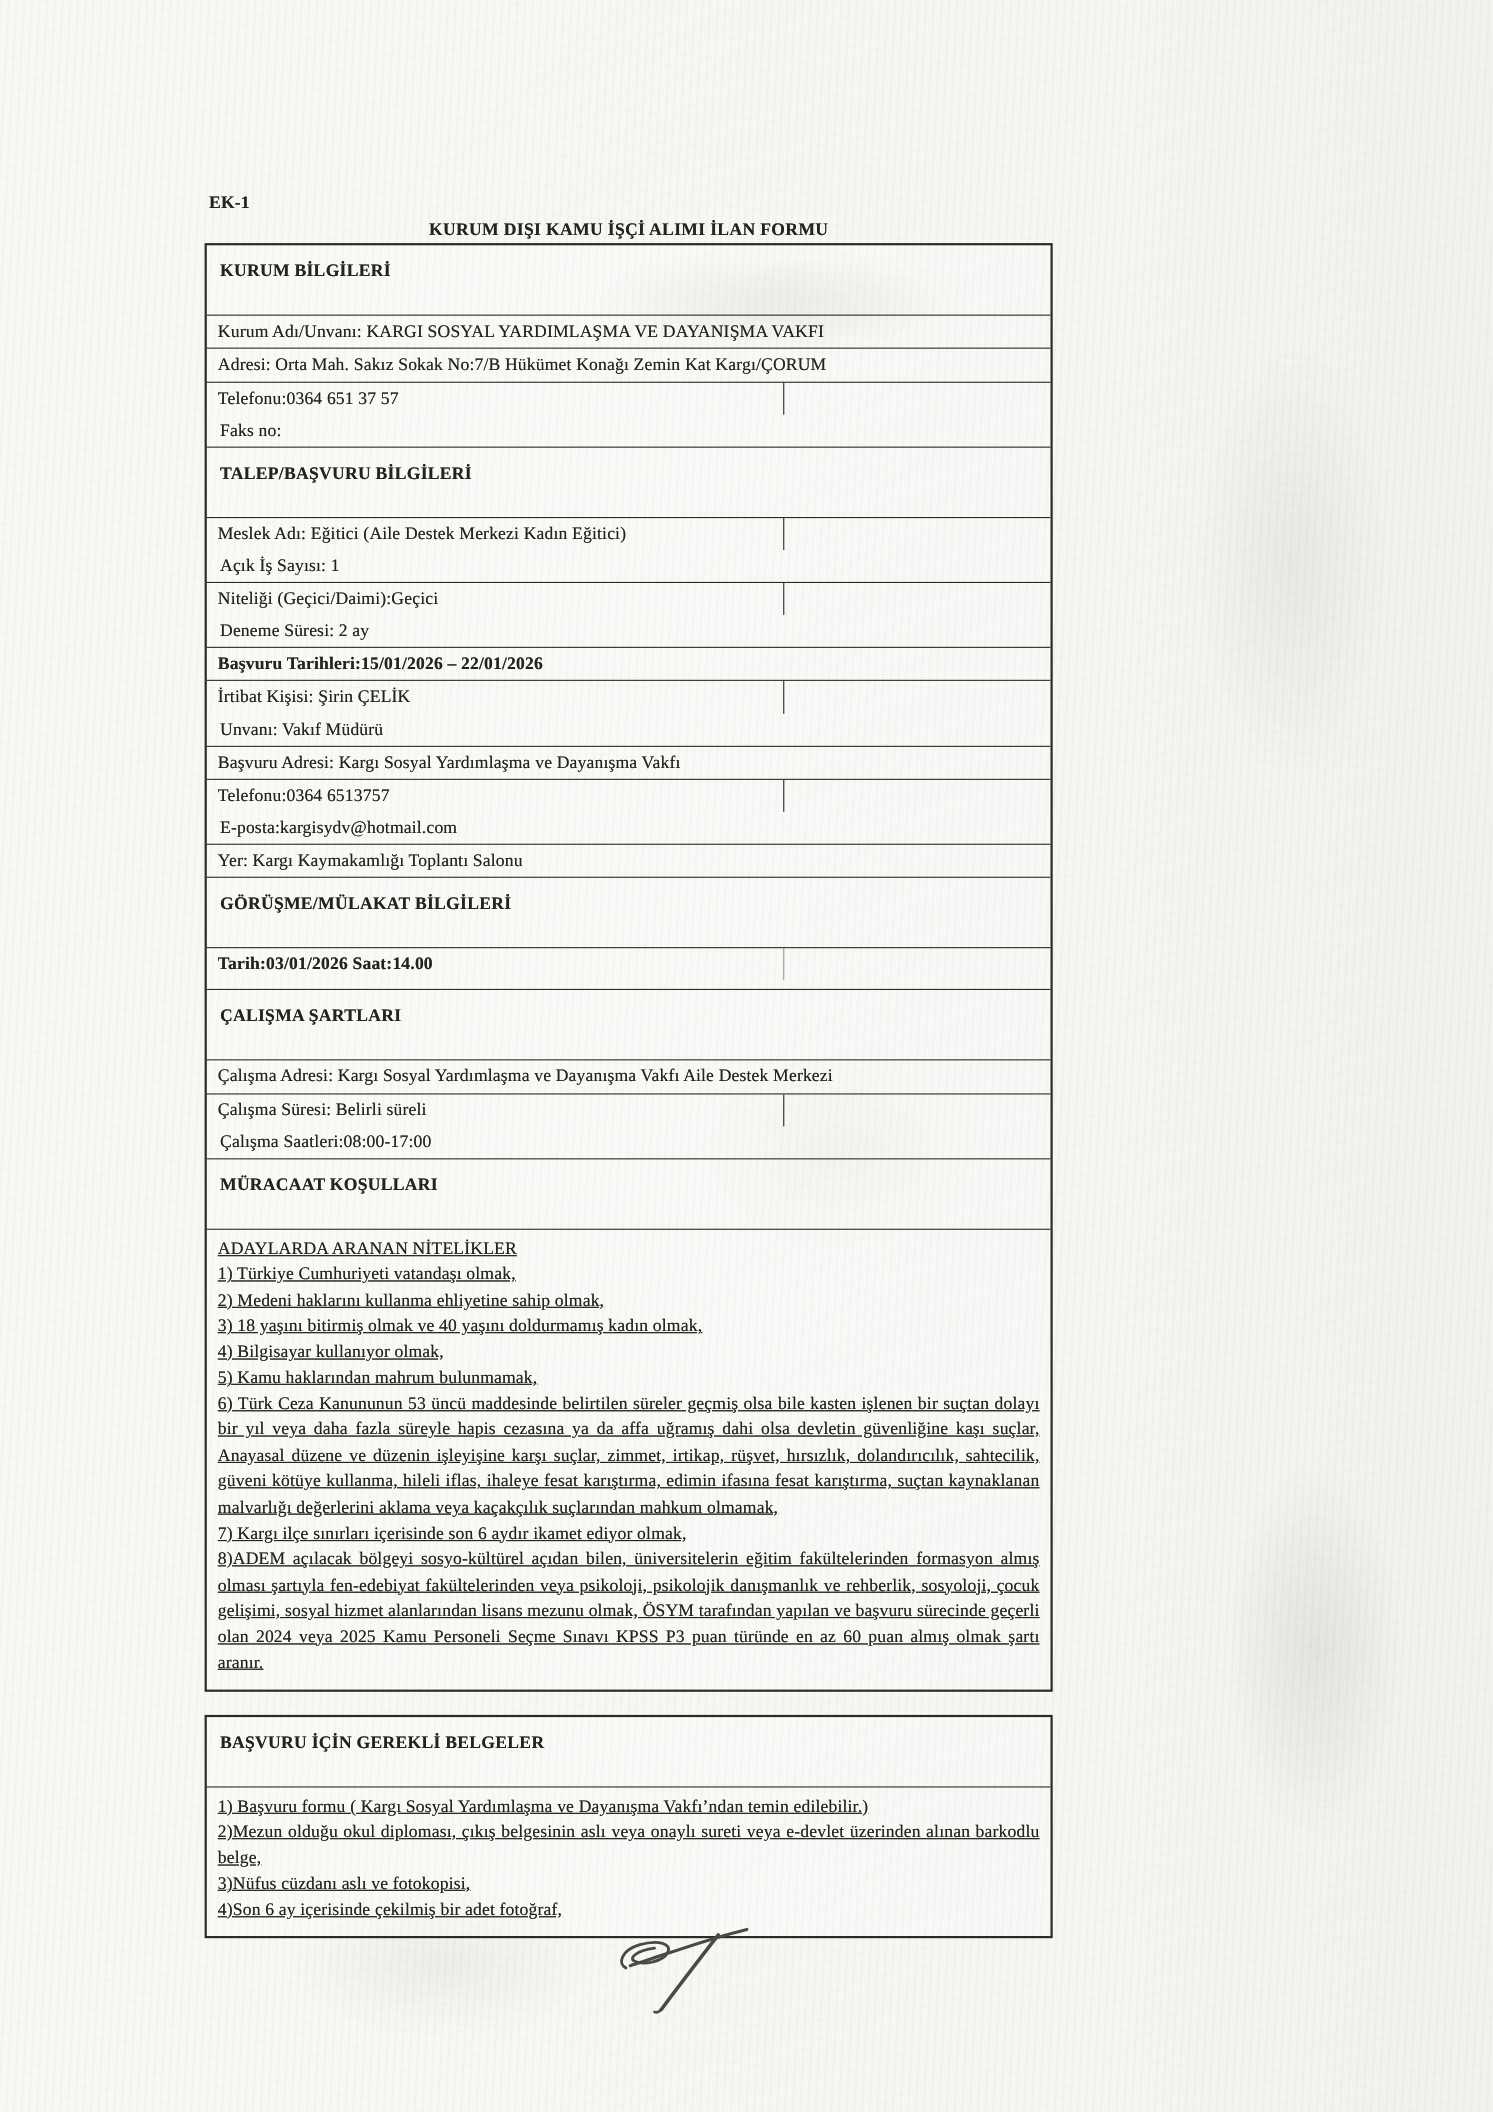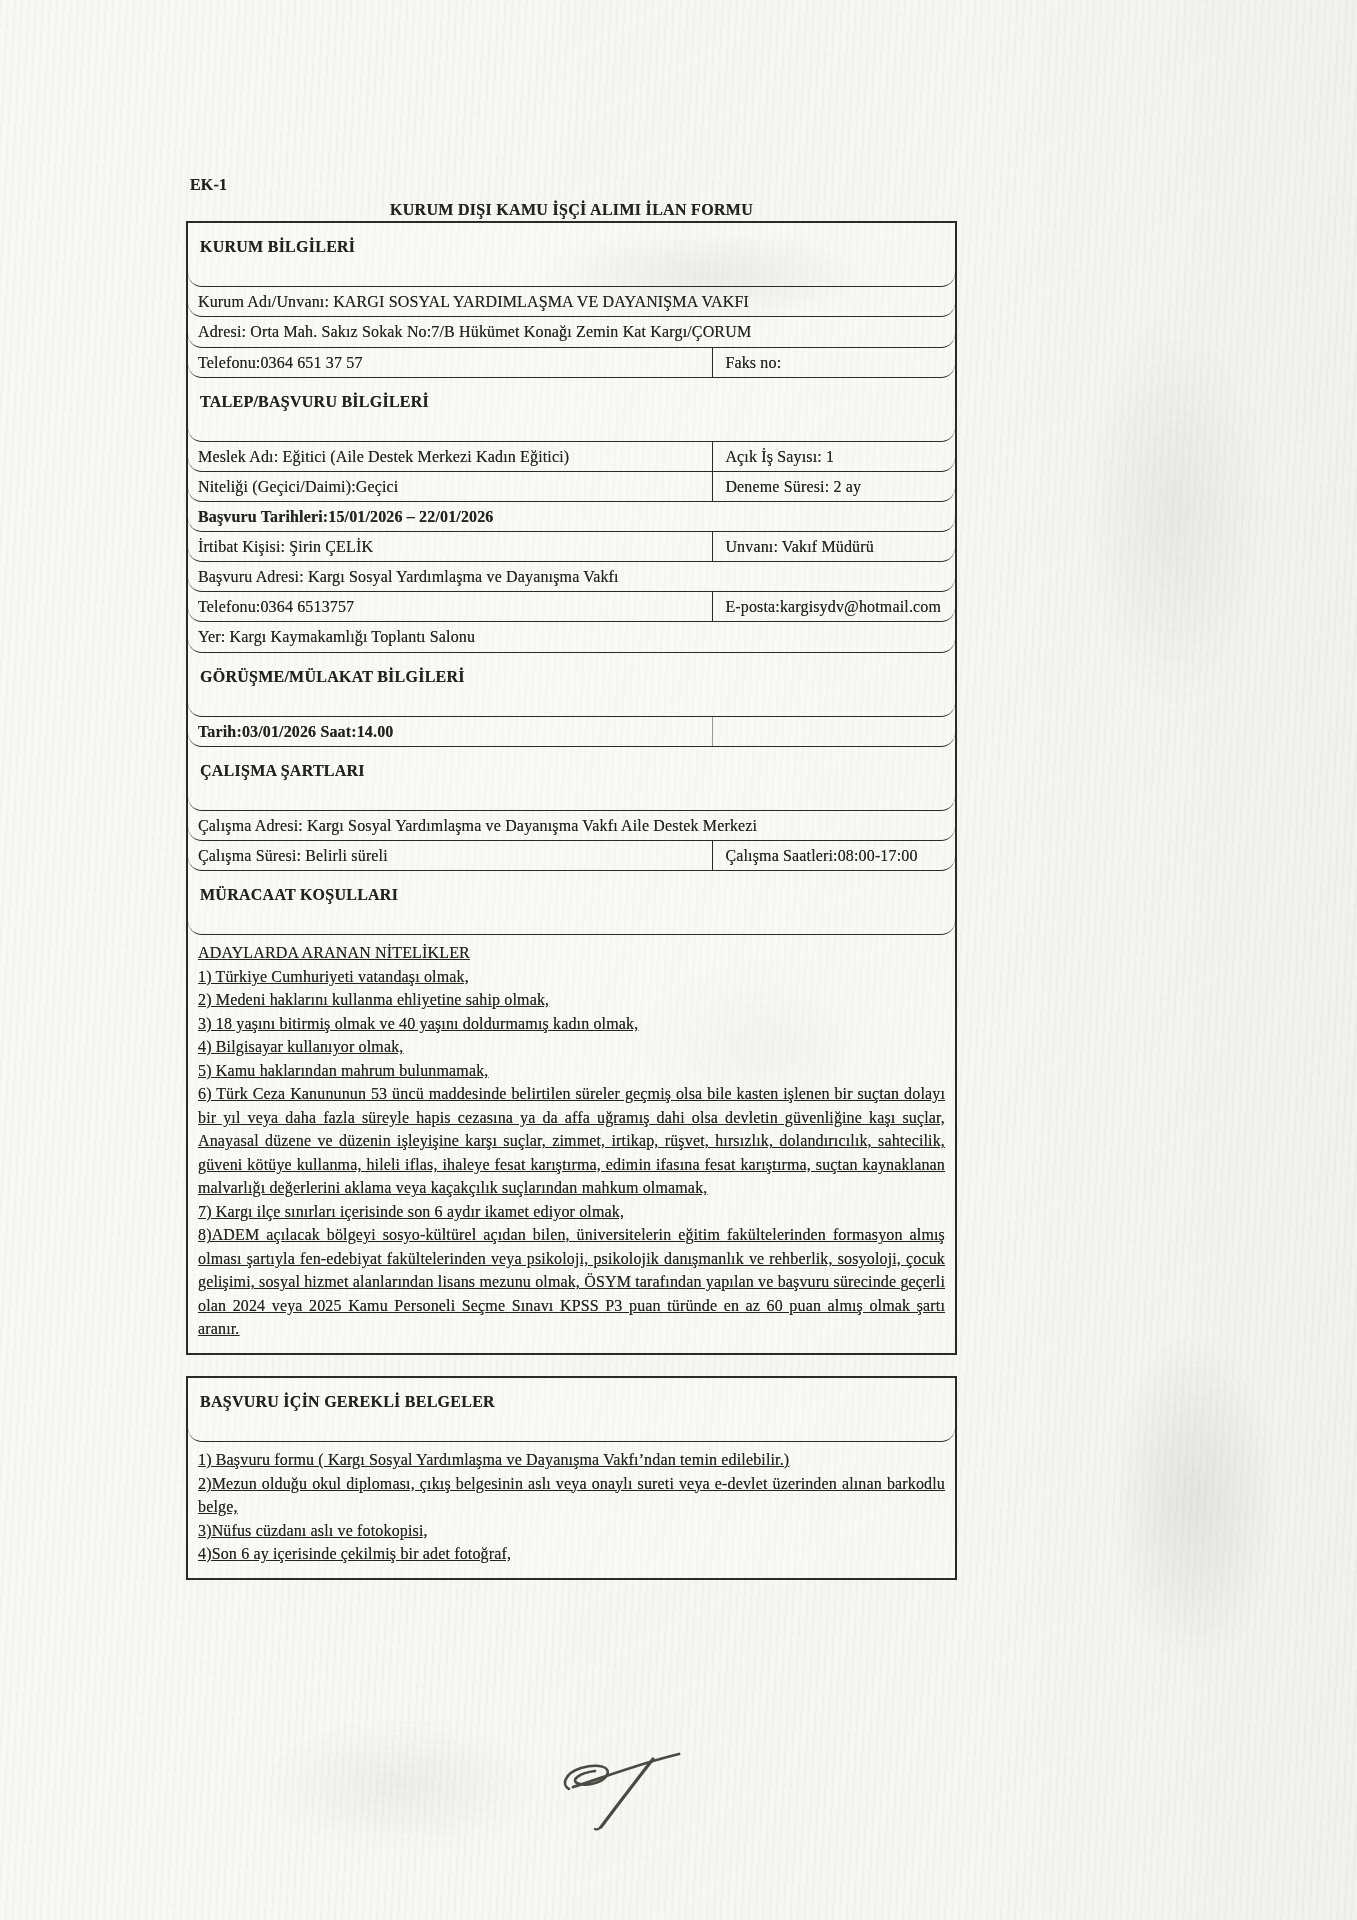--- a/index.html
+++ b/index.html
@@ -53,7 +53,7 @@
     background:rgba(255,255,255,0.25);
   }
   .box2{margin-top:21px;}
-  .row{border-bottom:1.4px solid var(--line);padding:4px 10px;border-radius:14px;}
+  .row{border-bottom:1.4px solid var(--line);padding:4px 10px;}
   .row:last-child{border-bottom:none;text-decoration:underline;}
   .row.sect{
     font-weight:700;

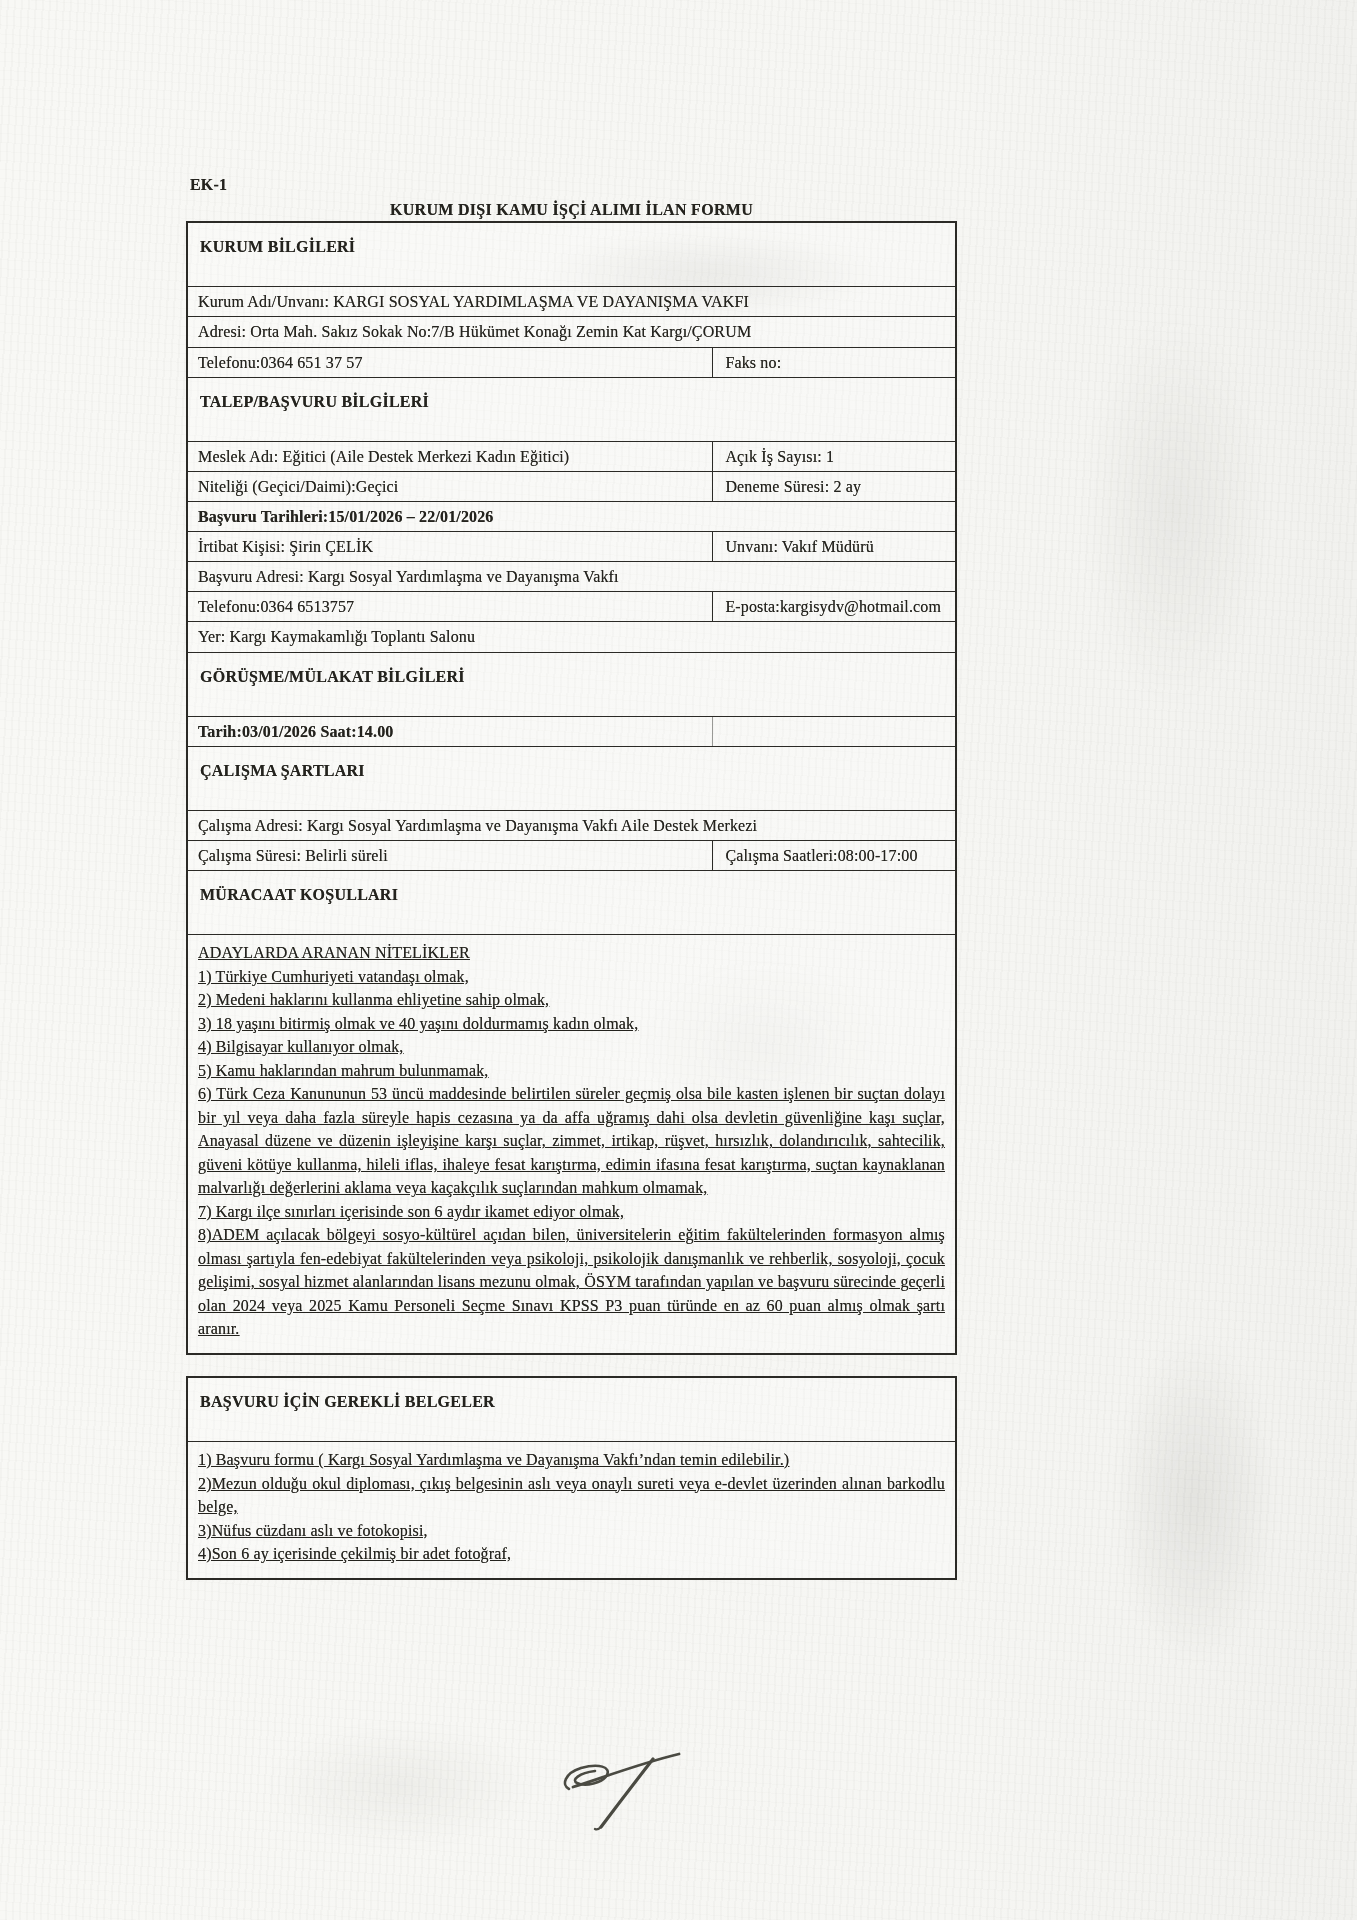--- a/index.html
+++ b/index.html
@@ -60,7 +60,7 @@
     padding:13px 12px 29px 12px;
     letter-spacing:.25px;
   }
-  .row.split{display:flex;padding:0;}
+  .row.split{display:flex;padding:0;flex-direction:column;}
   .row.split .cl{width:68.5%;border-right:1.4px solid var(--line);padding:4px 10px;}
   .row.split .cr{flex:1;padding:4px 12px;display:flex;align-items:center;}
   .row.split.faint .cl{border-right:1px solid rgba(43,42,38,.45);}

